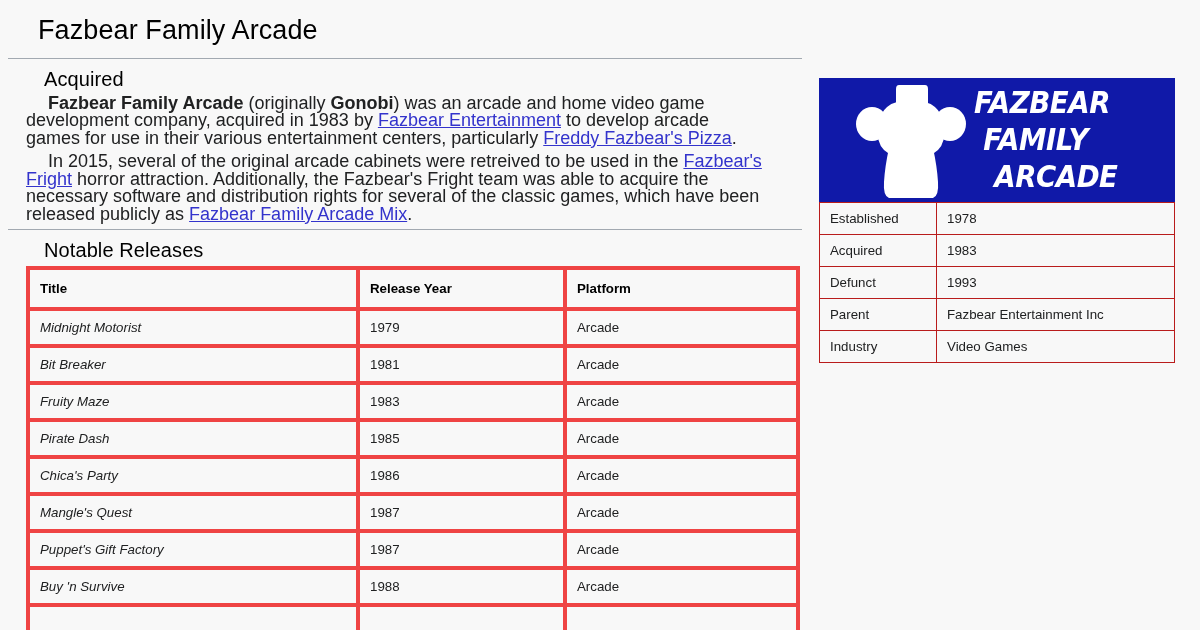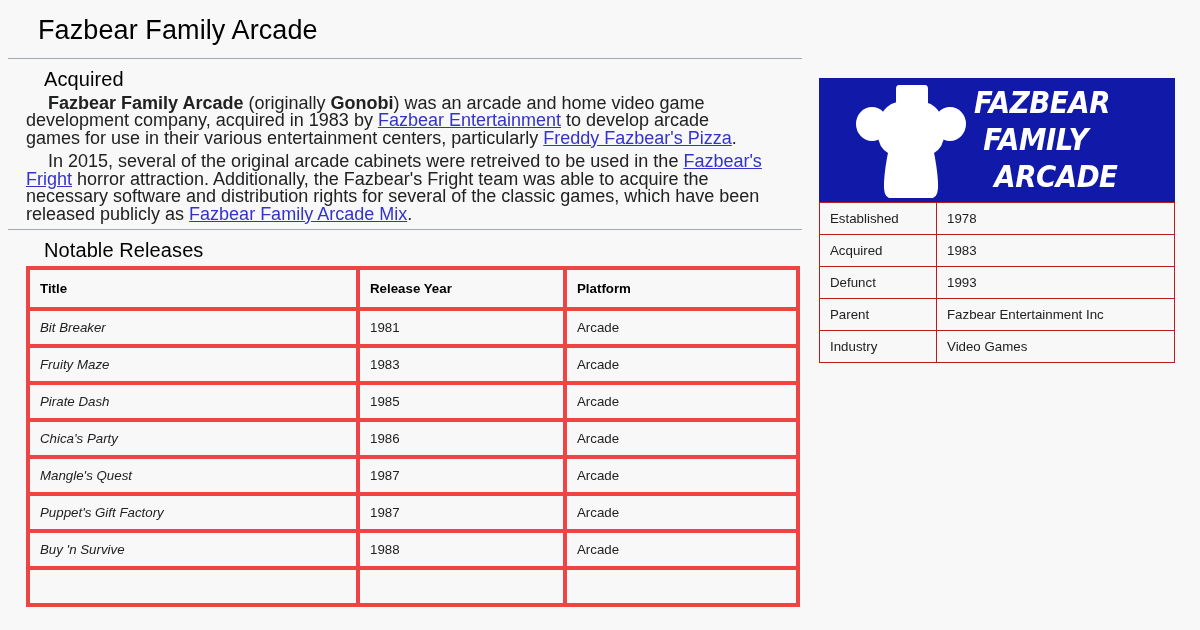--- a/index.html
+++ b/index.html
@@ -217,6 +217,11 @@
         </thead>
         <tbody>
             <tr>
+              <td class="title-cell">Midnight Motorist</td>
+              <td class="year-cell">1979</td>
+              <td class="platform-cell">Arcade</td>
+            </tr>
+            <tr>
               <td class="title-cell">Bit Breaker</td>
               <td class="year-cell">1981</td>
               <td class="platform-cell">Arcade</td>

